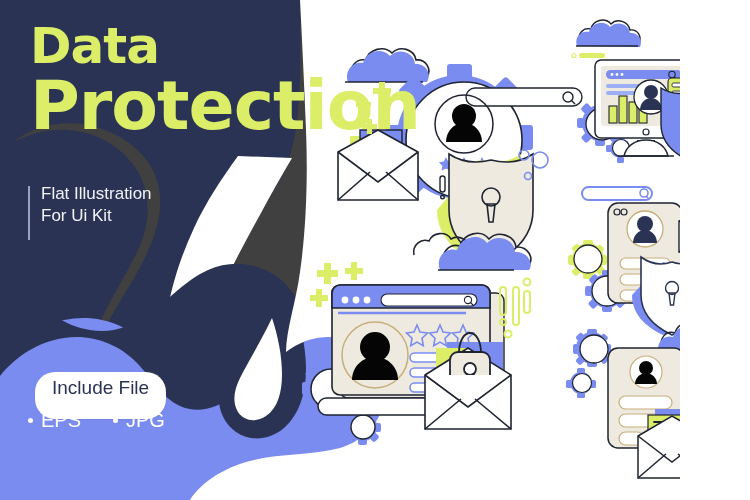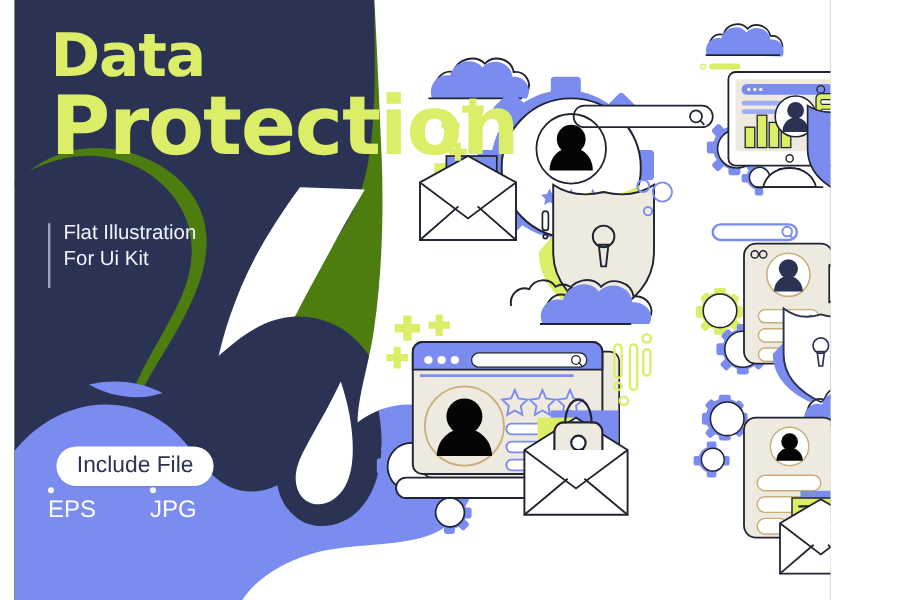--- a/index.html
+++ b/index.html
@@ -9,7 +9,7 @@
     font-family:"Liberation Sans","DejaVu Sans",sans-serif;
     position:relative;
   }
-  #stage{position:absolute;left:0;top:0;width:680px;height:500px;overflow:hidden;background:#4d7c0f;margin-left:12px;}
+  #stage{position:absolute;left:0;top:0;width:680px;height:500px;overflow:hidden;background:#404040;}
   svg.layer{position:absolute;left:0;top:0;width:750px;height:500px;}
 
   

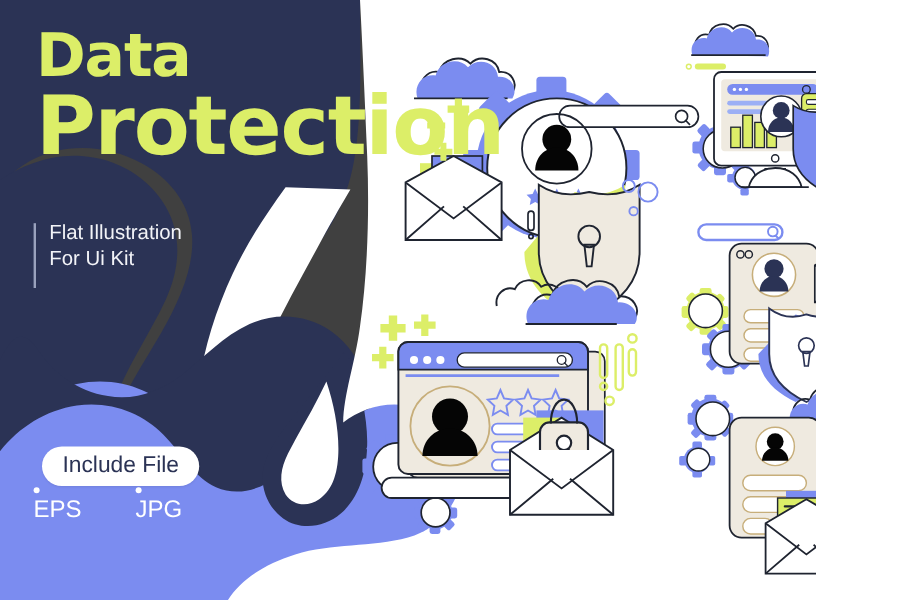--- a/index.html
+++ b/index.html
@@ -35,7 +35,7 @@
     position:absolute;left:35px;top:372px;
     background:#ffffff;color:#2B3355;
     border-radius:20px;
-    padding:5px 17px 6px 17px;
+    padding:5px 17px 20px 17px;
     font-size:19px;font-weight:400;
     box-shadow:0 1px 2px rgba(0,0,0,.07);
   }

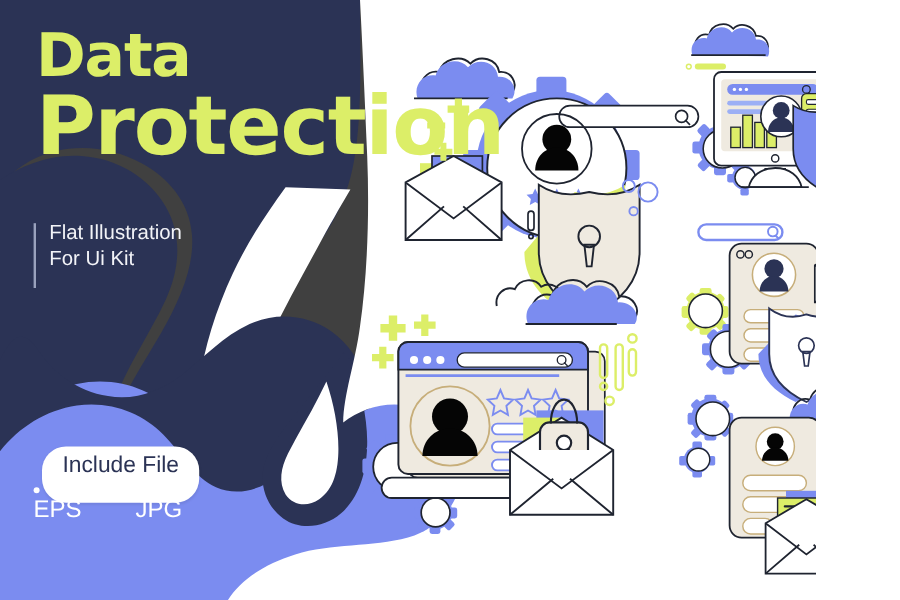--- a/index.html
+++ b/index.html
@@ -43,7 +43,7 @@
   .filelist .row{display:flex;}
   .filelist .cell{
     color:#ffffff;font-size:20px;line-height:1.42;
-    display:flex;align-items:flex-start;flex-direction:column;
+    display:flex;align-items:center;
   }
   .filelist .cell .dot{
     width:5px;height:5px;border-radius:50%;background:#fff;

